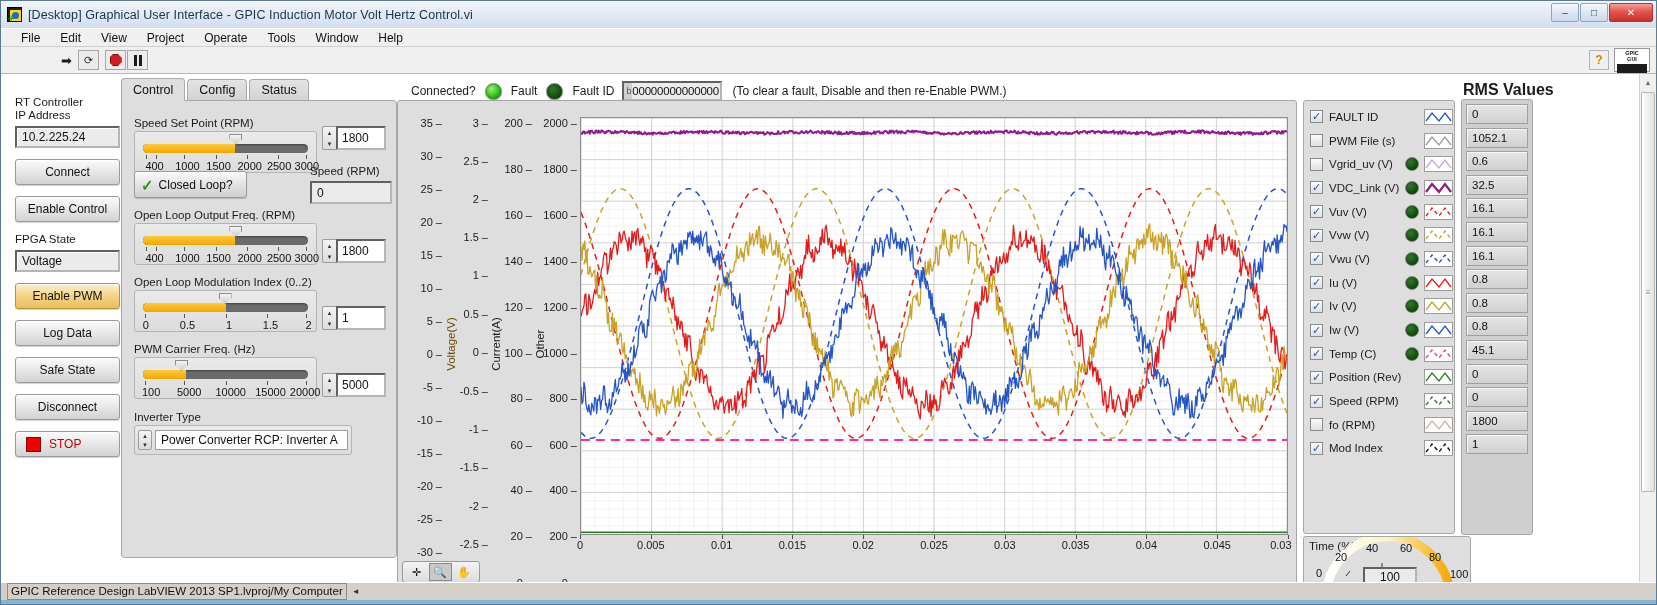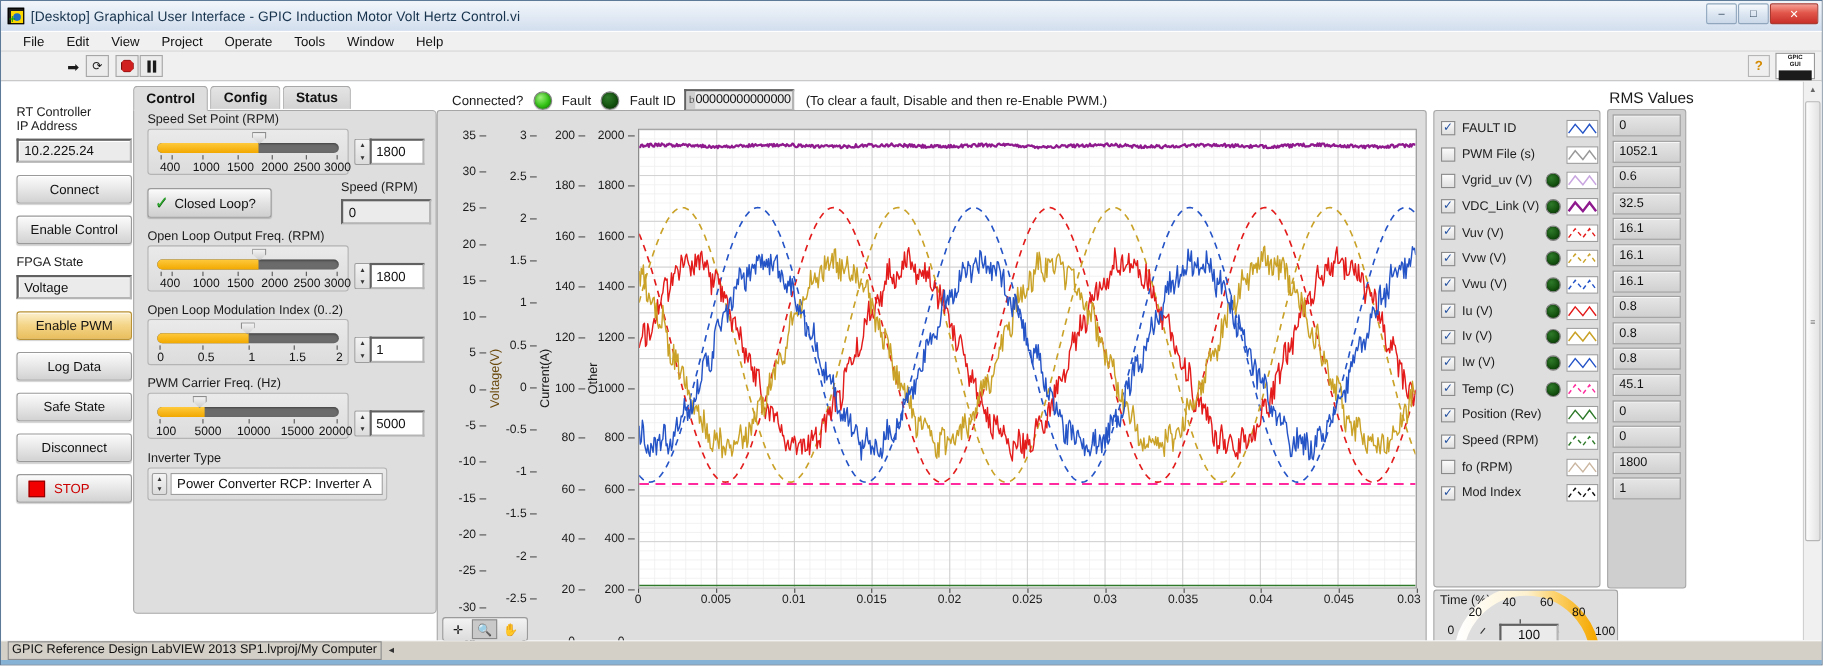--- a/index.html
+++ b/index.html
@@ -122,7 +122,7 @@
   .stop-sq { width:15px; height:15px; background:#f20000; border:1px solid #8e0000; }
   
   #tabpanel { position:absolute; left:120px; top:4px; width:276px; bottom:24px; }
-  #tabrow { display:flex; height:23px; align-items:flex-start;font-weight:bold; }
+  #tabrow { display:flex; height:23px; align-items:center; }
   .tab {
     height:21px; padding:0 11px; font-size:12.5px; color:#111;
     border:1px solid #a8a8a8; border-bottom:none;

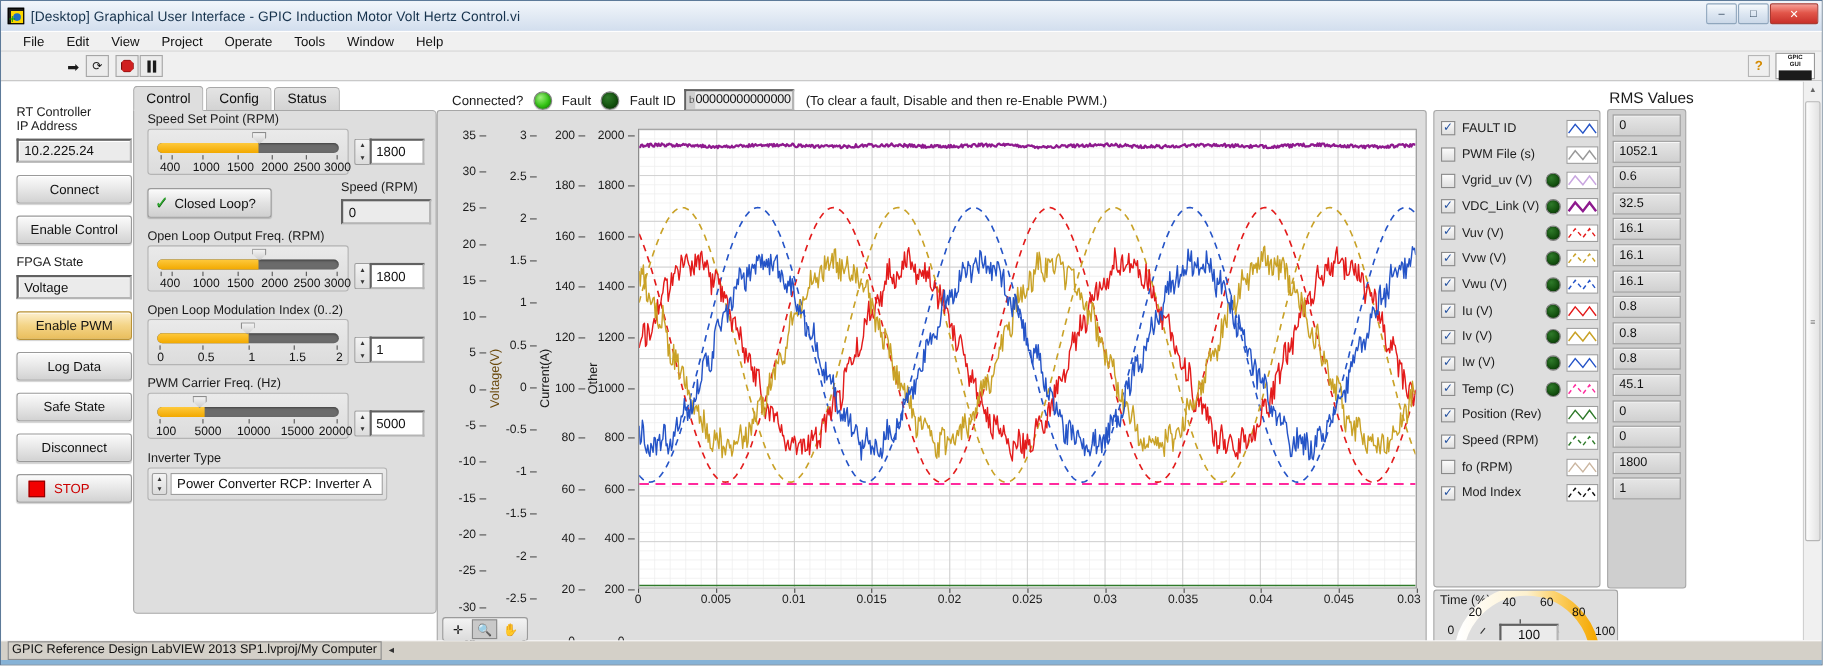--- a/index.html
+++ b/index.html
@@ -271,7 +271,7 @@
     flex:0 0 29px;
   }
   
-  #rmslabel { position:absolute; left:1462px; top:7px; font-size:14px; color:#1b1b1b; }
+  #rmslabel { position:absolute; left:1462px; top:7px; font-size:16px; color:#1b1b1b;font-weight:bold; }
   #rmscol {
     position:absolute; left:1460px; top:25px; width:72px; height:436px;
     background:#cfcfcf; border:1px solid #a6a6a6; border-radius:3px;

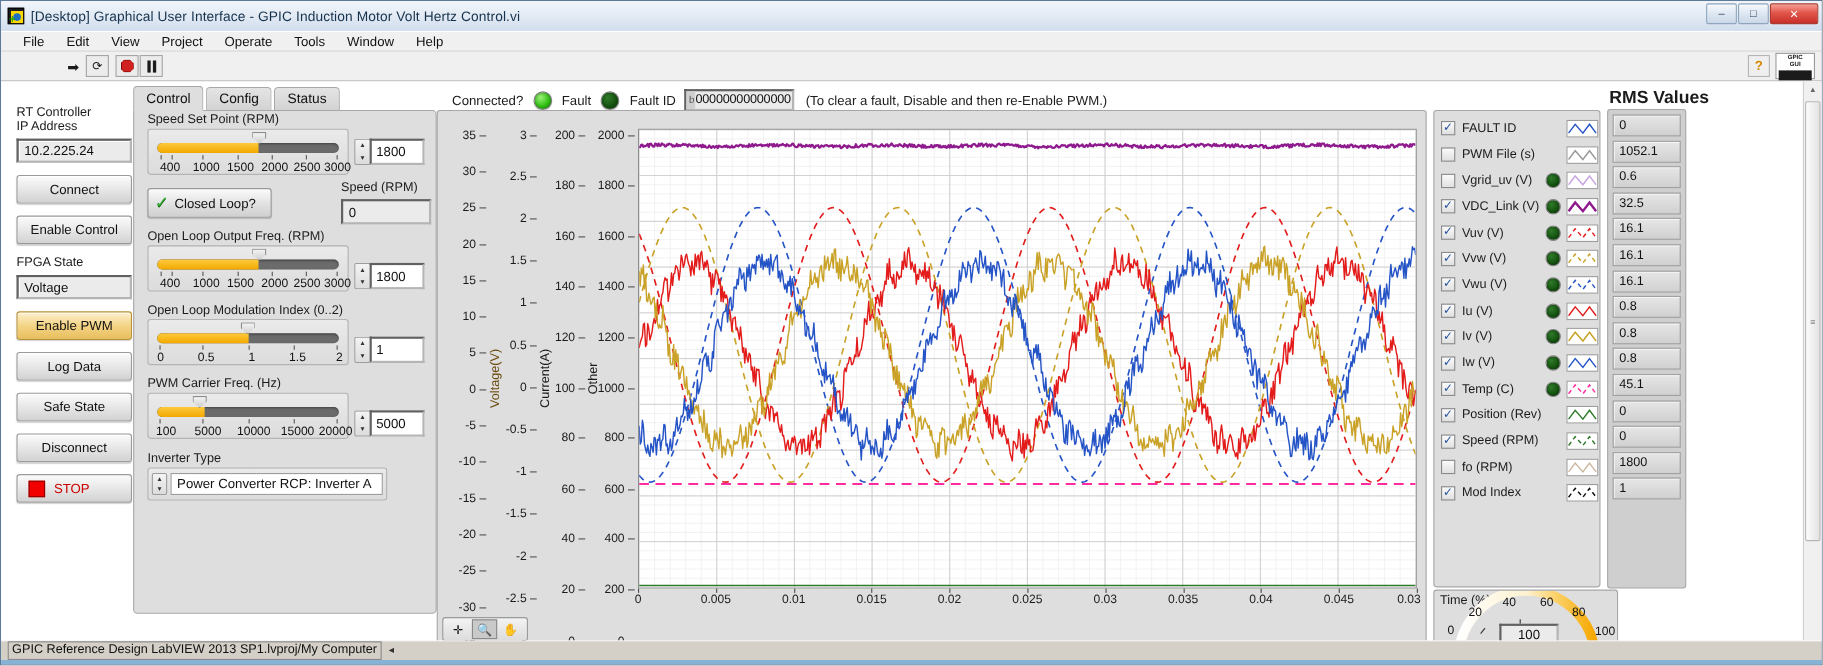--- a/index.html
+++ b/index.html
@@ -407,7 +407,7 @@
       </div>
       <div id="tabbody">
 
-        <div class="grp" style="top:2px;">
+        <div class="grp" style="top:16px;">
           <div class="grp-label">Speed Set Point (RPM)</div>
           <div class="slider-wrap">
             <div class="slider-track">

